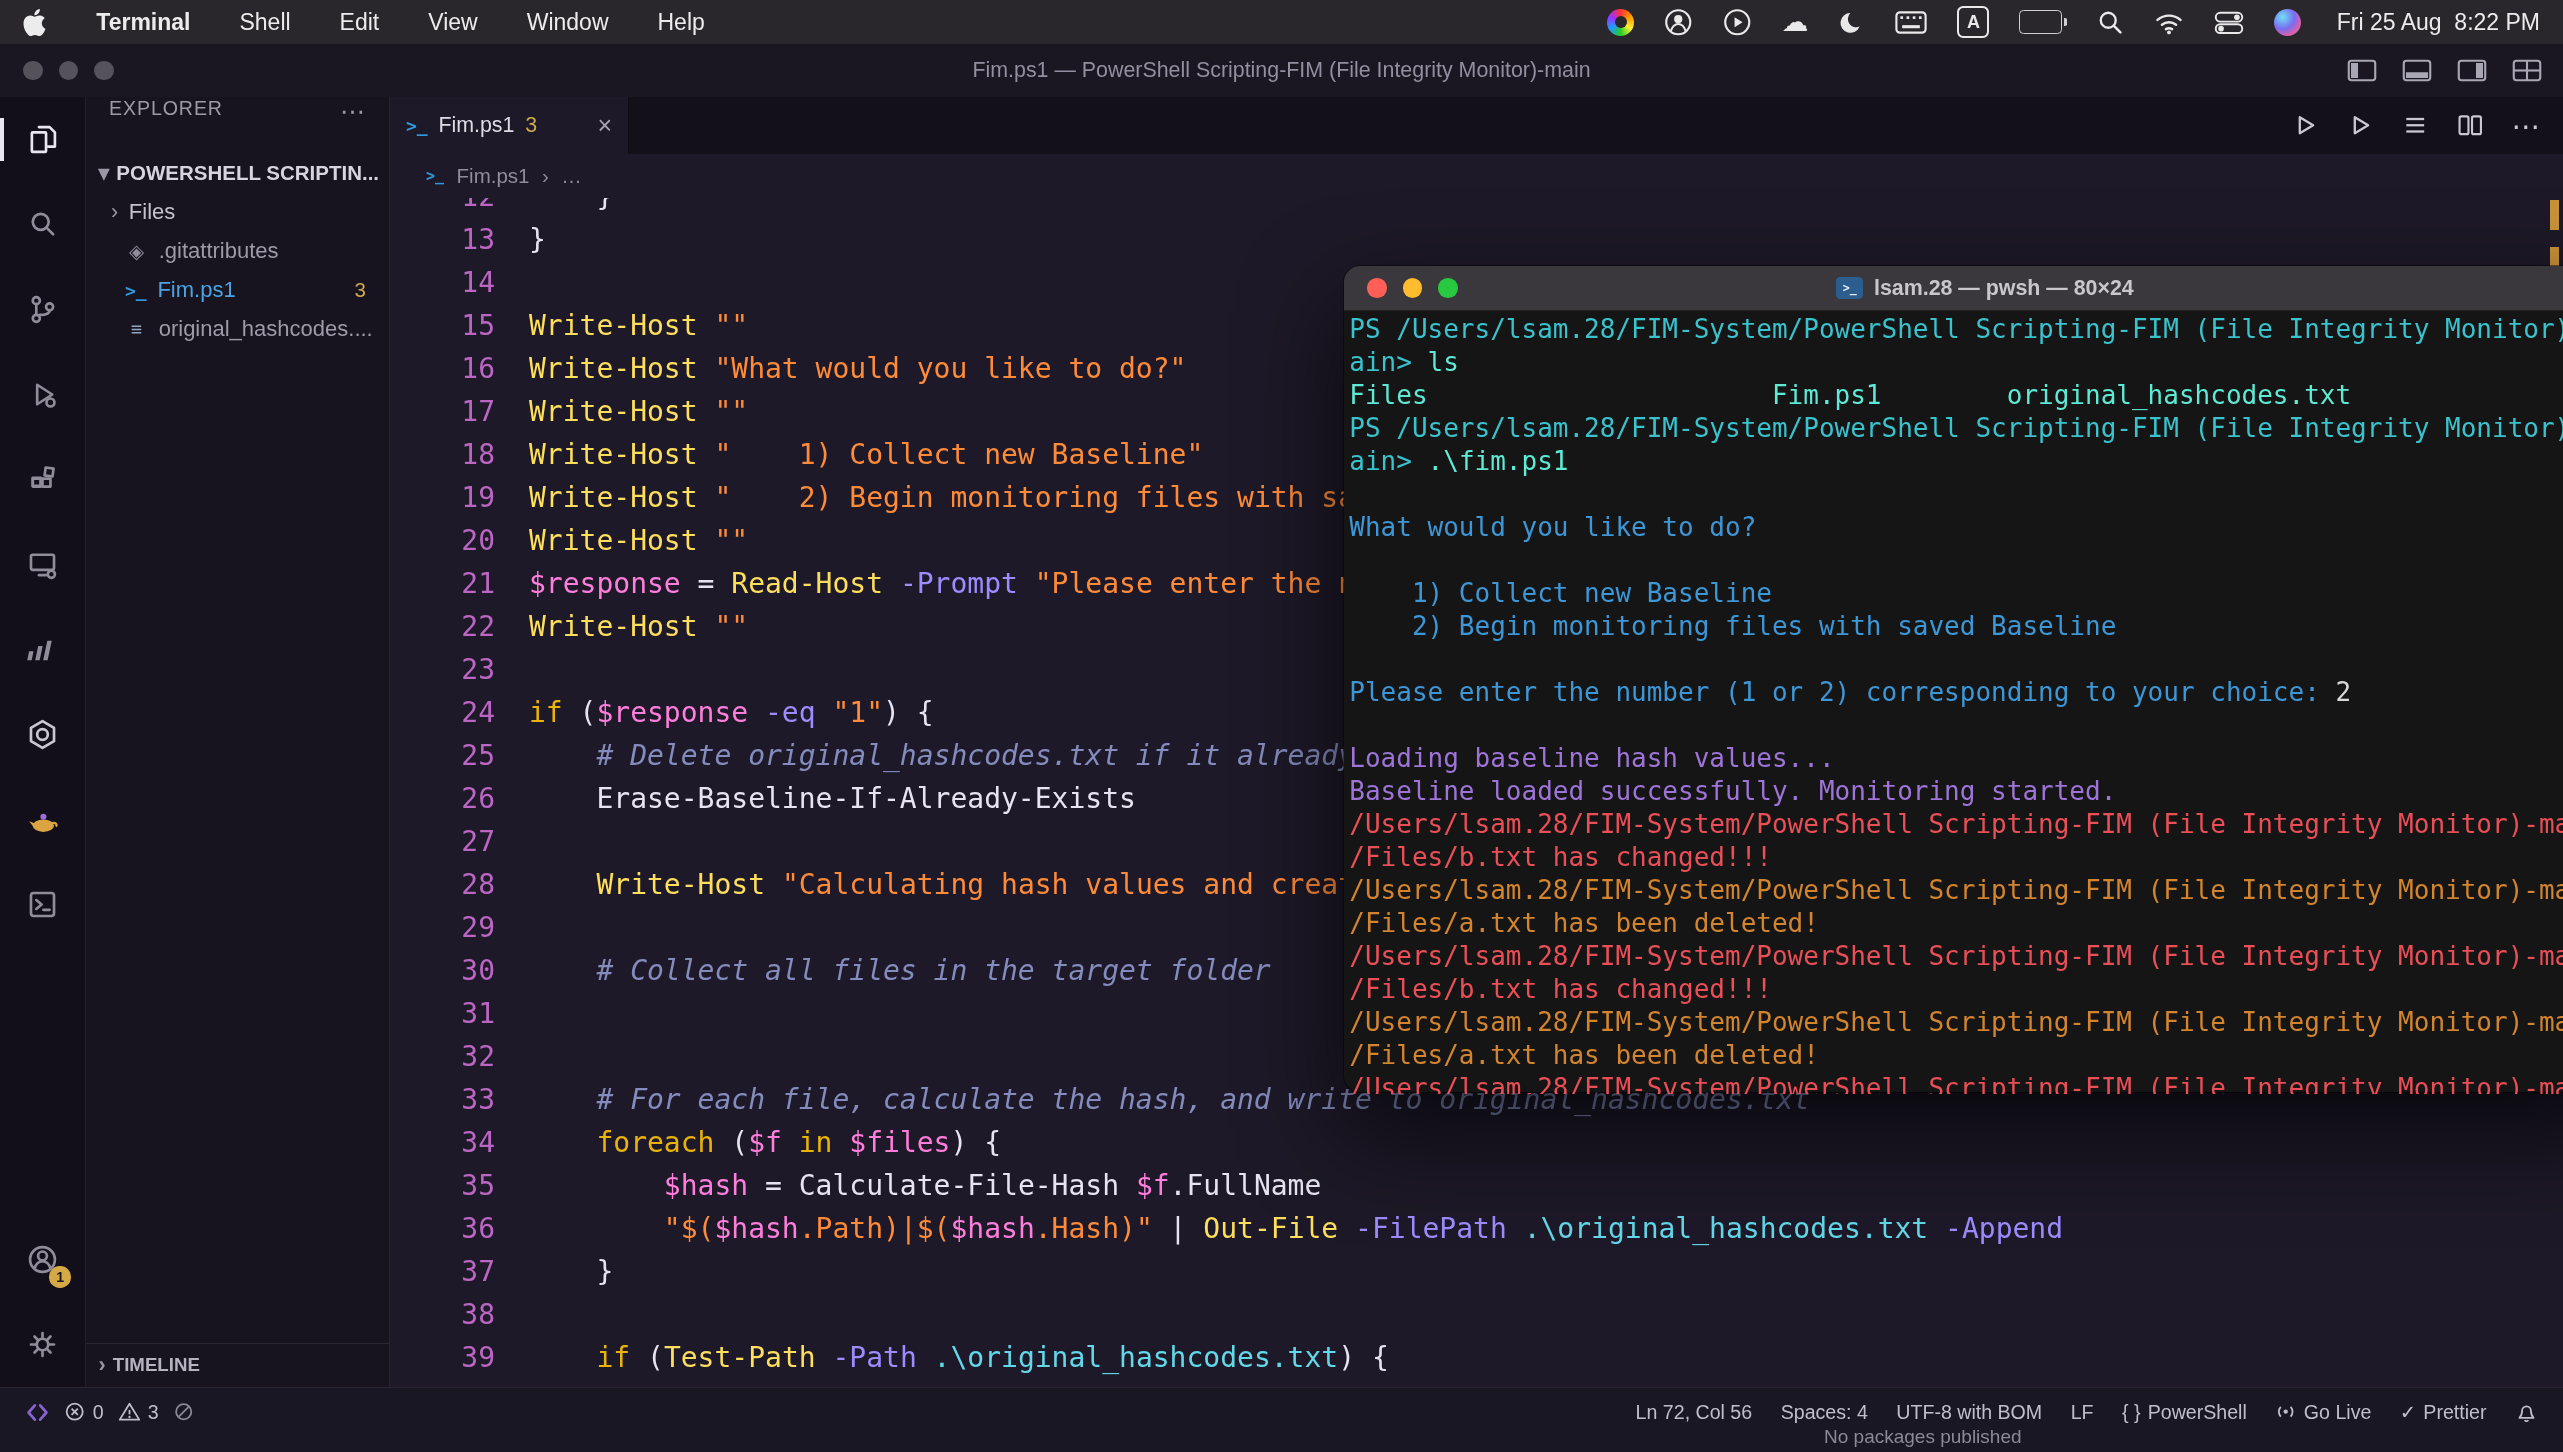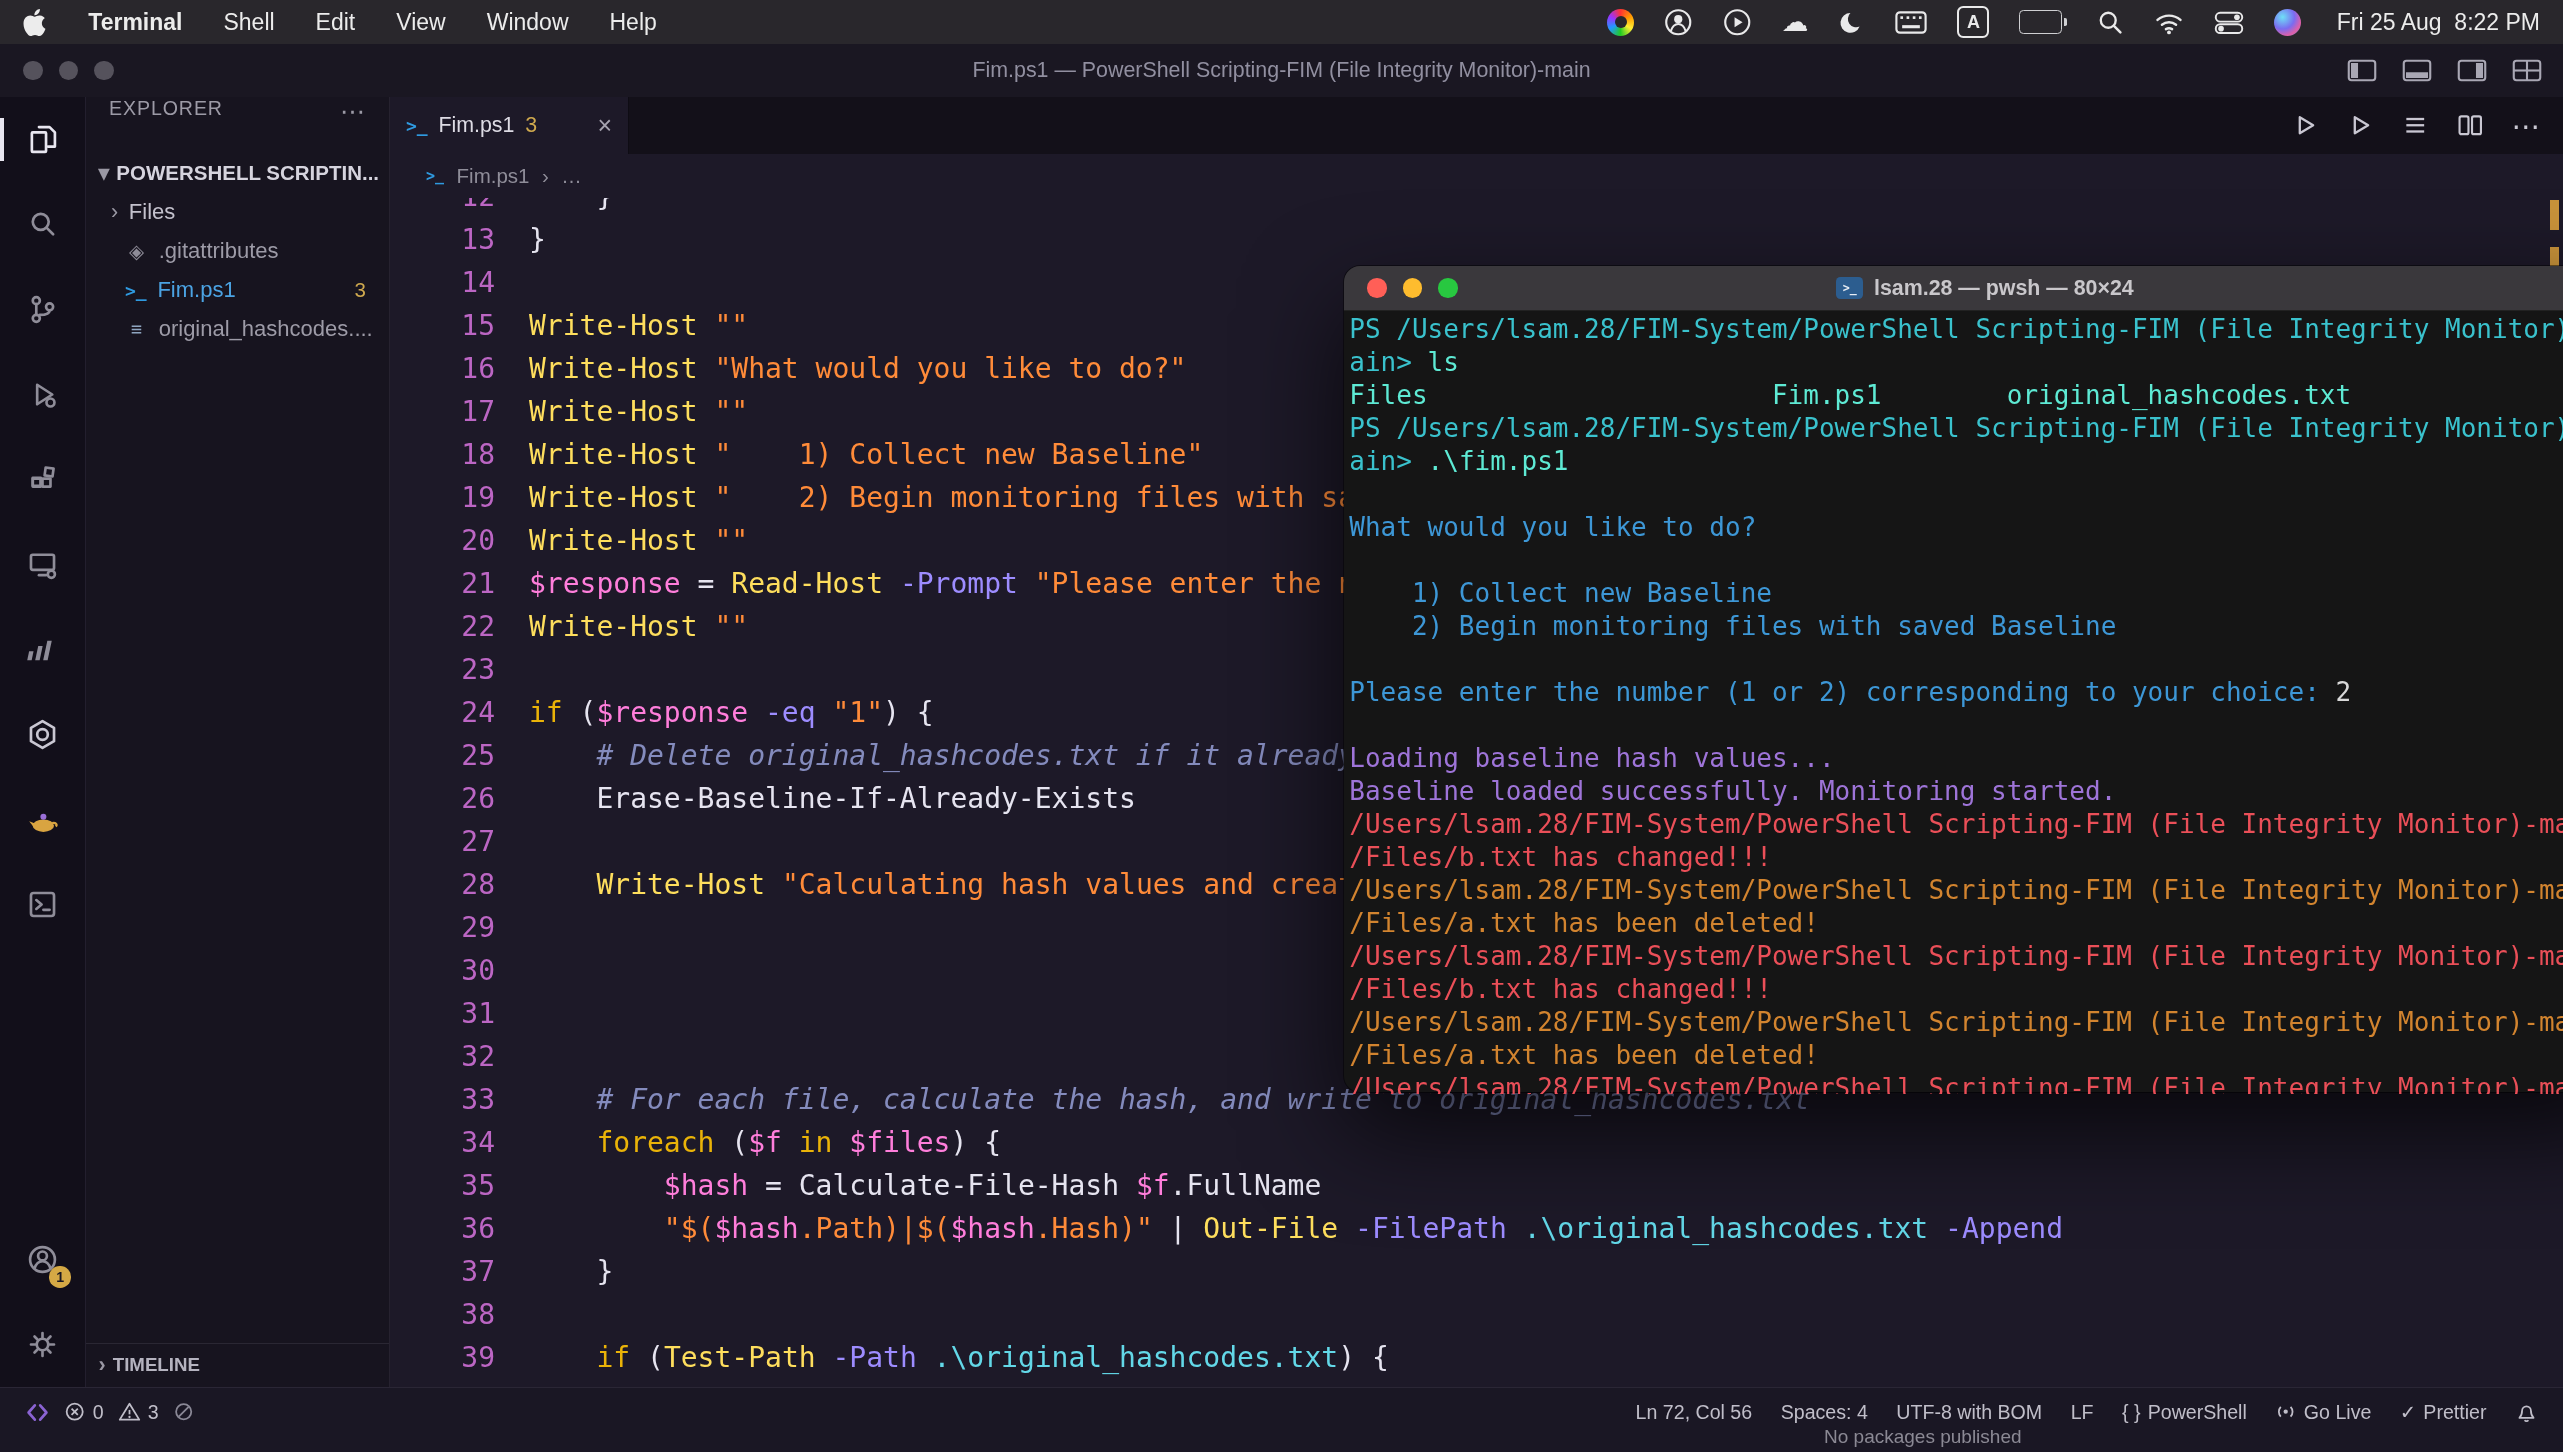--- a/index.html
+++ b/index.html
@@ -10,7 +10,7 @@
     align-items:center;color:#ececec;font-size:23px;z-index:30;padding:0 23px;}
   .apple-wrap{display:flex;align-items:center;margin-right:5.3px;}
   .menu-items{display:flex;gap:41px;margin-left:37px;}
-  .menu-item{cursor:default;}
+  .menu-item{cursor:default;margin-left:8px;}
   .menu-item.active{font-weight:bold;}
   .menu-right{margin-left:auto;display:flex;align-items:center;gap:30px;}
   .mb-ico{display:flex;align-items:center;justify-content:center;}

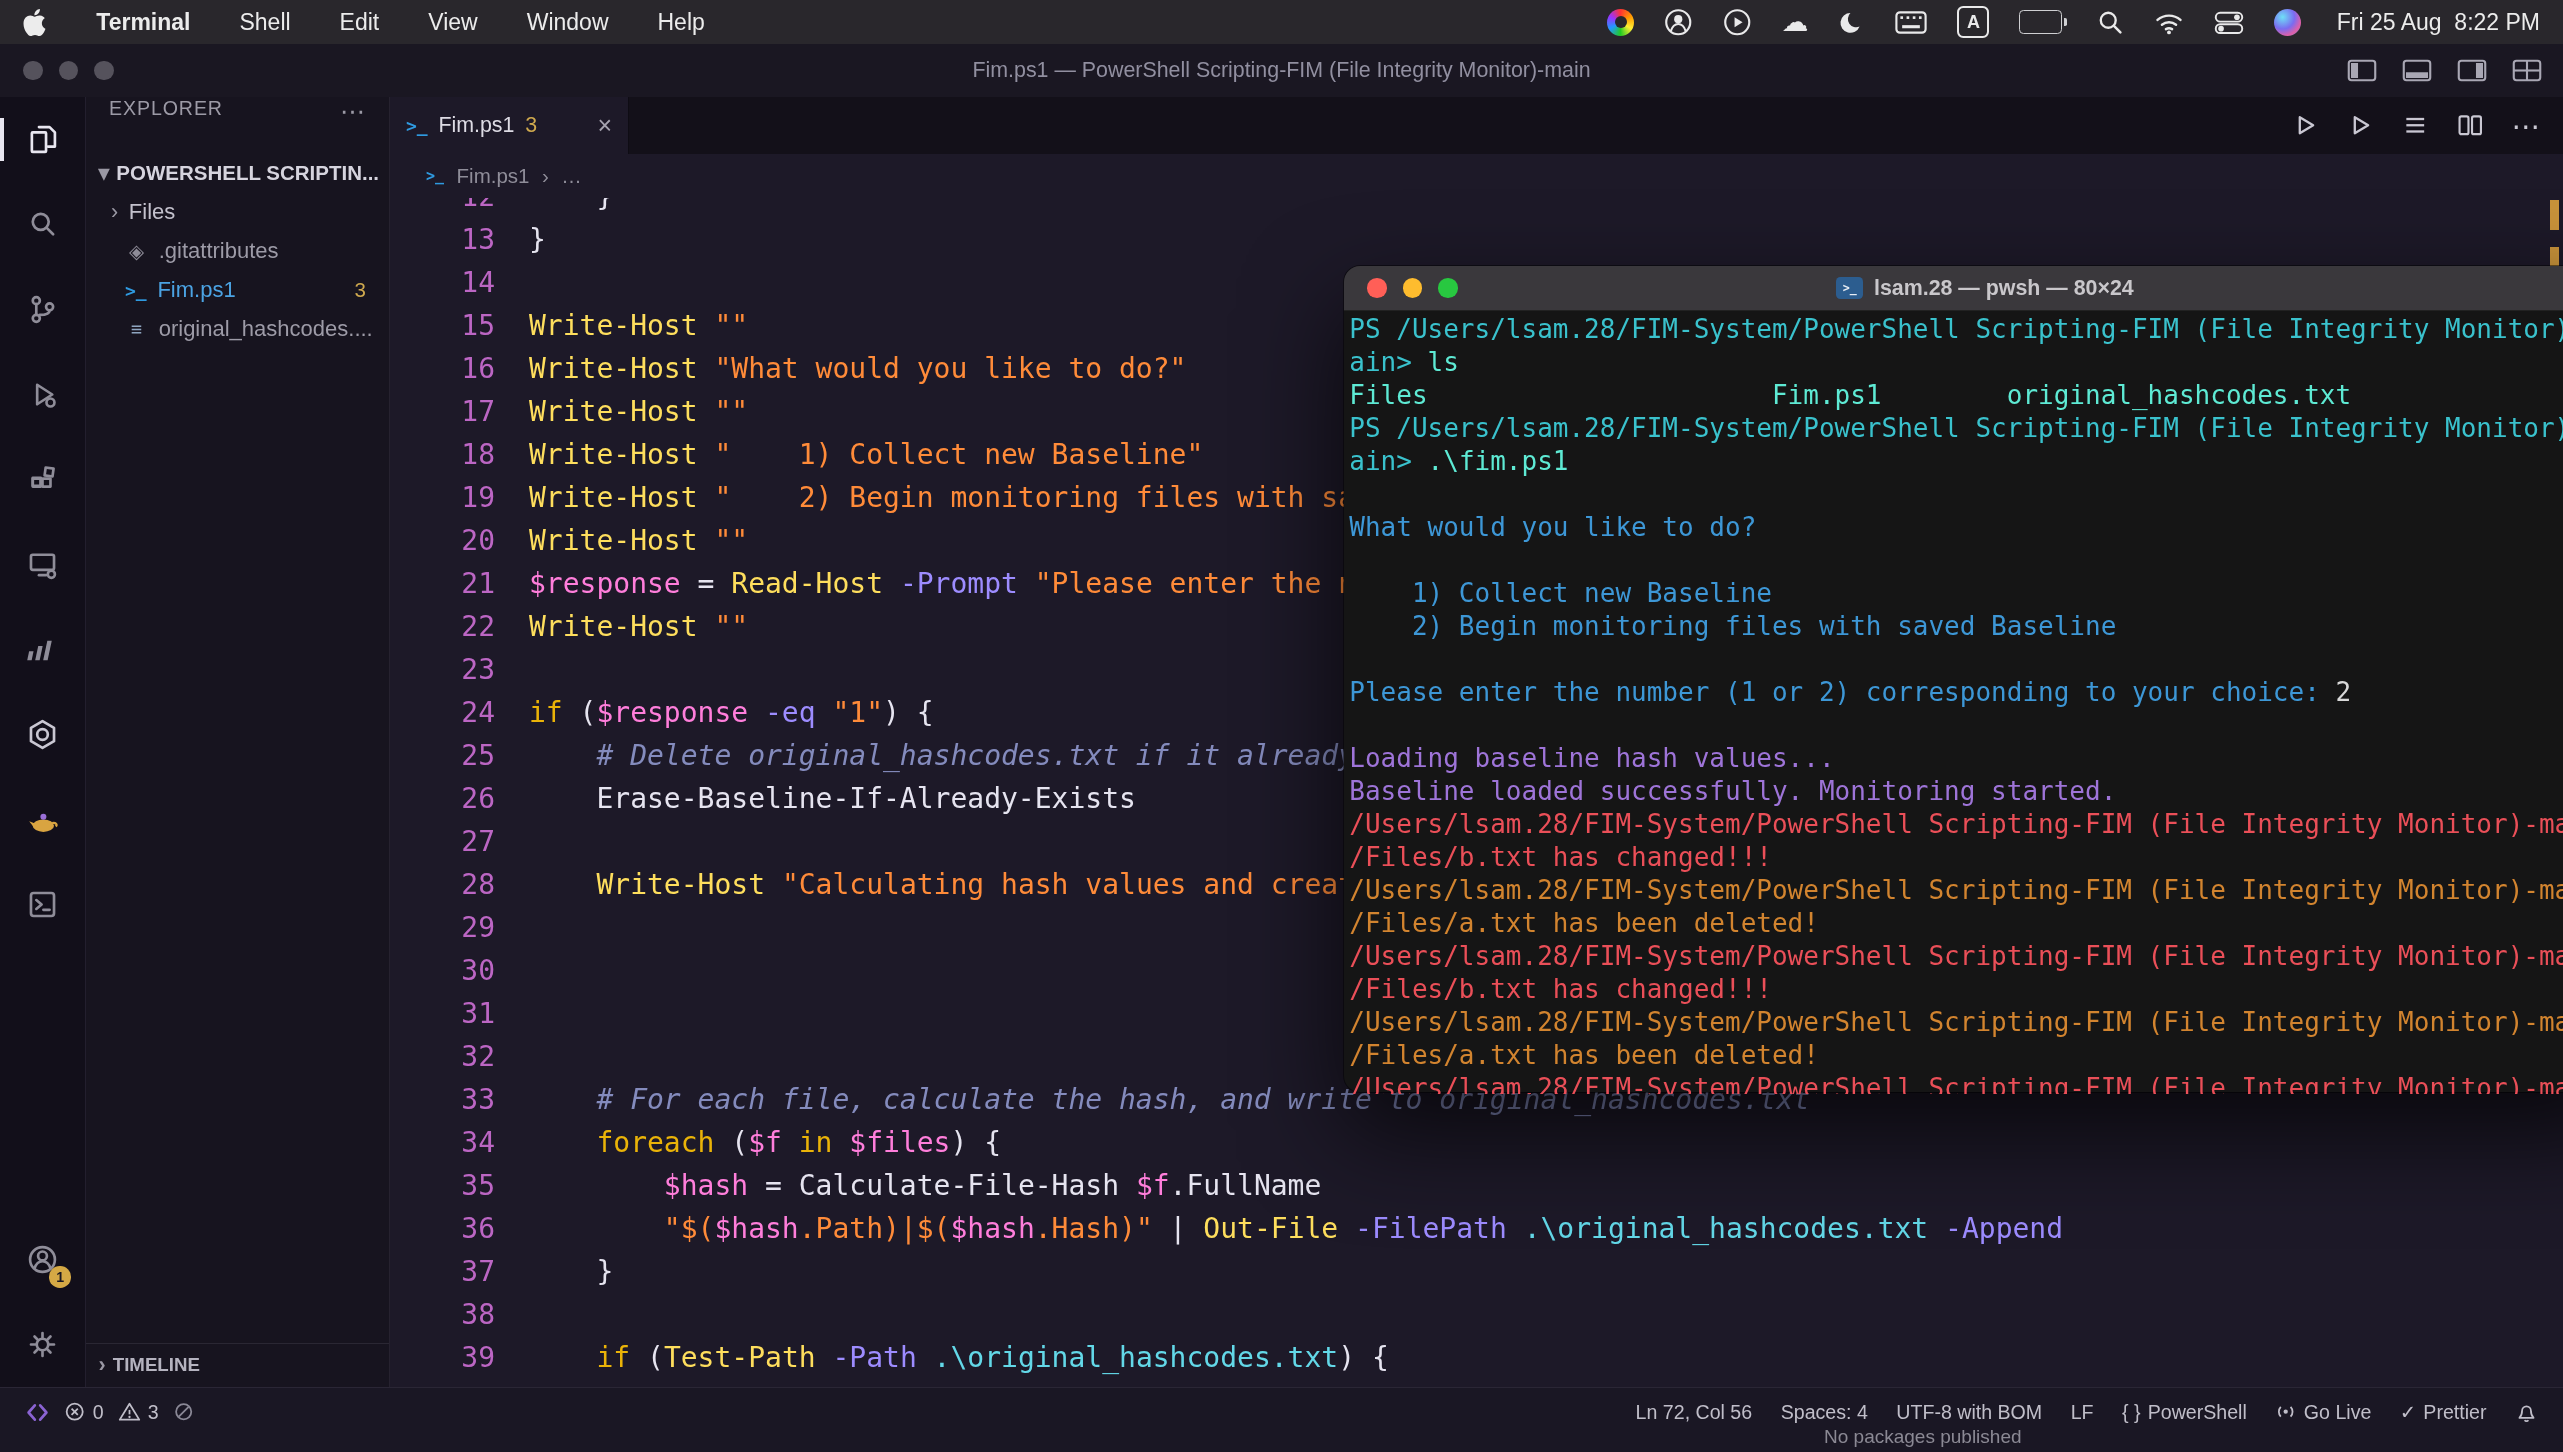--- a/index.html
+++ b/index.html
@@ -402,7 +402,7 @@
               <div class="code-line"><span class="gutter">27</span><span class="code-text"></span></div>
               <div class="code-line"><span class="gutter">28</span><span class="code-text"><span class="tk-pl">    </span><span class="tk-fn">Write-Host</span><span class="tk-pl"> </span><span class="tk-str">"Calculating hash values and creating new baseline..."</span></span></div>
               <div class="code-line"><span class="gutter">29</span><span class="code-text"></span></div>
-              <div class="code-line"><span class="gutter">30</span></div>
+              <div class="code-line"><span class="gutter">30</span><span class="code-text"><span class="tk-cmt">    # Collect all files in the target folder</span></span></div>
               <div class="code-line"><span class="gutter">31</span></div>
               <div class="code-line"><span class="gutter">32</span><span class="code-text"></span></div>
               <div class="code-line"><span class="gutter">33</span><span class="code-text"><span class="tk-cmt">    # For each file, calculate the hash, and write to original_hashcodes.txt</span></span></div>

